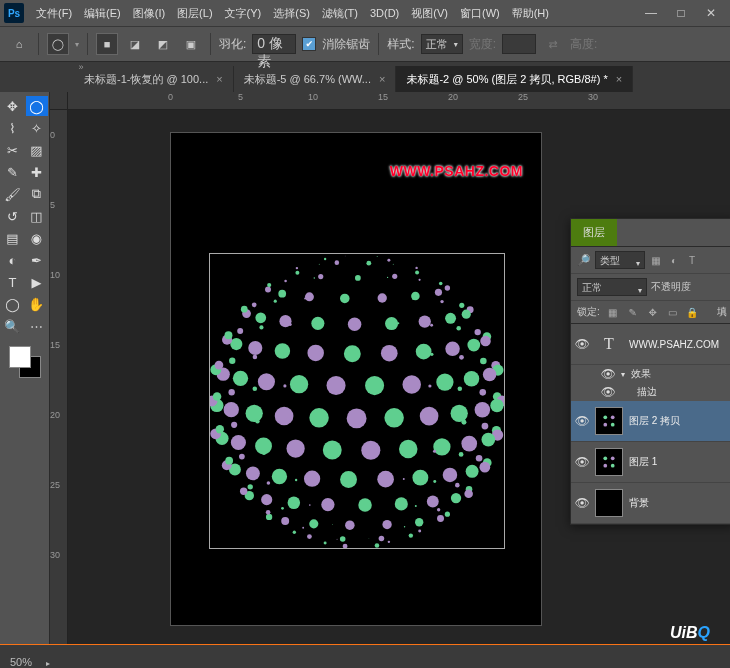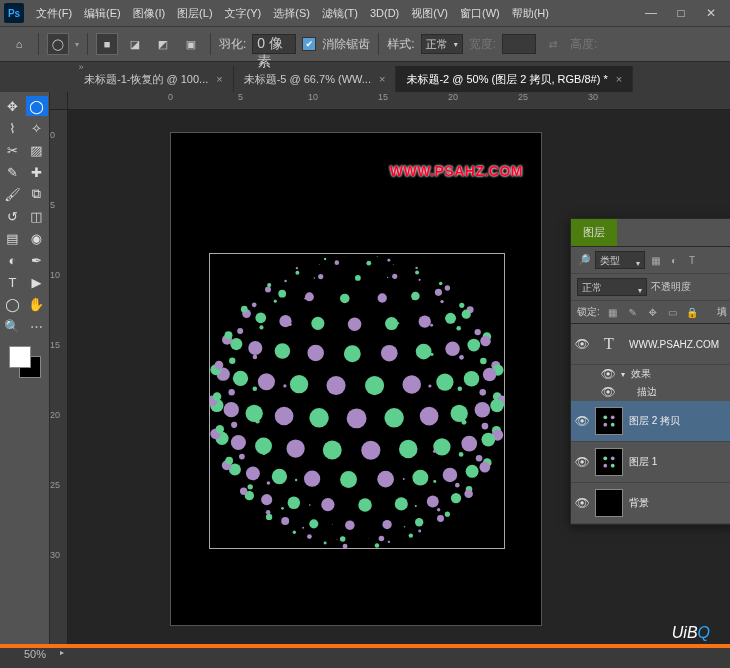--- a/index.html
+++ b/index.html
@@ -61,7 +61,7 @@
 .sublayer{display:flex;align-items:center;padding:2px 4px 2px 30px;gap:6px;font-size:10px;color:#ddd}
 .sublayer .toggle{font-size:8px}
 .thumb-dots{width:100%;height:100%}
-.brand-watermark{position:absolute;right:20px;bottom:26px;font-size:16px;font-weight:400;color:#fff;font-style:italic;z-index:50}
+.brand-watermark{position:absolute;right:20px;bottom:26px;font-size:16px;font-weight:700;color:#fff;font-style:italic;z-index:50}
 .brand-watermark .q{color:#2aa3ff}
 .disabled{color:#777}
 </style>

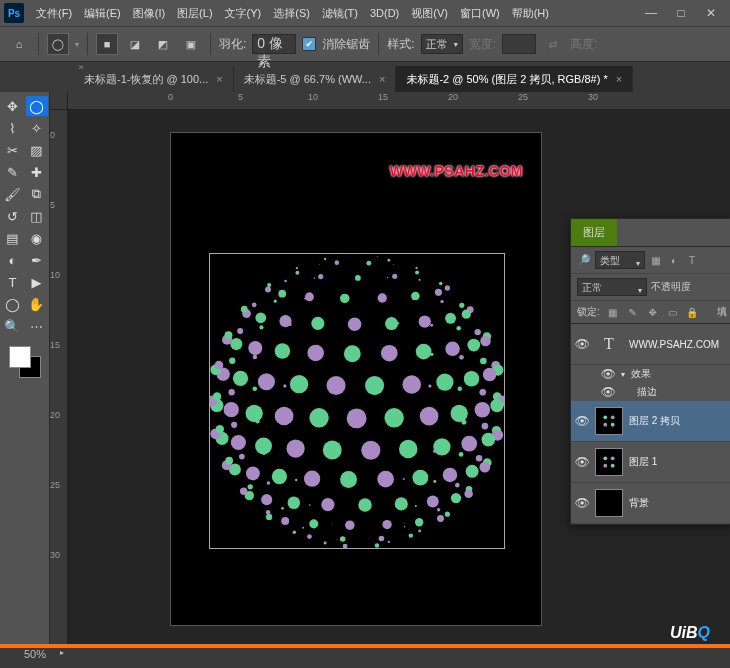--- a/index.html
+++ b/index.html
@@ -40,7 +40,7 @@
 .watermark{position:absolute;right:18px;top:30px;color:#ff002b;font-weight:bold;font-size:14px;letter-spacing:.5px;text-shadow:0 0 3px #fff,0 0 2px #fff}
 .sphere-holder{position:absolute;left:38px;top:120px;width:296px;height:296px}
 .sphere-holder svg{border:1px solid #aaa}
-.statusbar{position:absolute;left:0;right:0;bottom:0;height:24px;background:#3a3a3a;display:flex;align-items:flex-start;padding:0 24px;gap:14px;color:#bbb;font-size:11px;border-top:4px solid #f97316}
+.statusbar{position:absolute;left:0;right:0;bottom:0;height:24px;background:#3a3a3a;display:flex;align-items:flex-end;padding:0 10px;gap:14px;color:#bbb;font-size:11px;border-top:1px solid #f97316}
 .layers-panel{position:absolute;right:-4px;top:218px;width:164px;background:#535353;border:1px solid #2a2a2a;box-shadow:0 2px 10px rgba(0,0,0,.5);z-index:20}
 .panel-tabs{height:28px;display:flex;align-items:center;border-bottom:1px solid #2a2a2a}
 .panel-tab{padding:0 12px;height:100%;display:flex;align-items:center;background:#4d7c0f;color:#ddd;font-size:11px}

